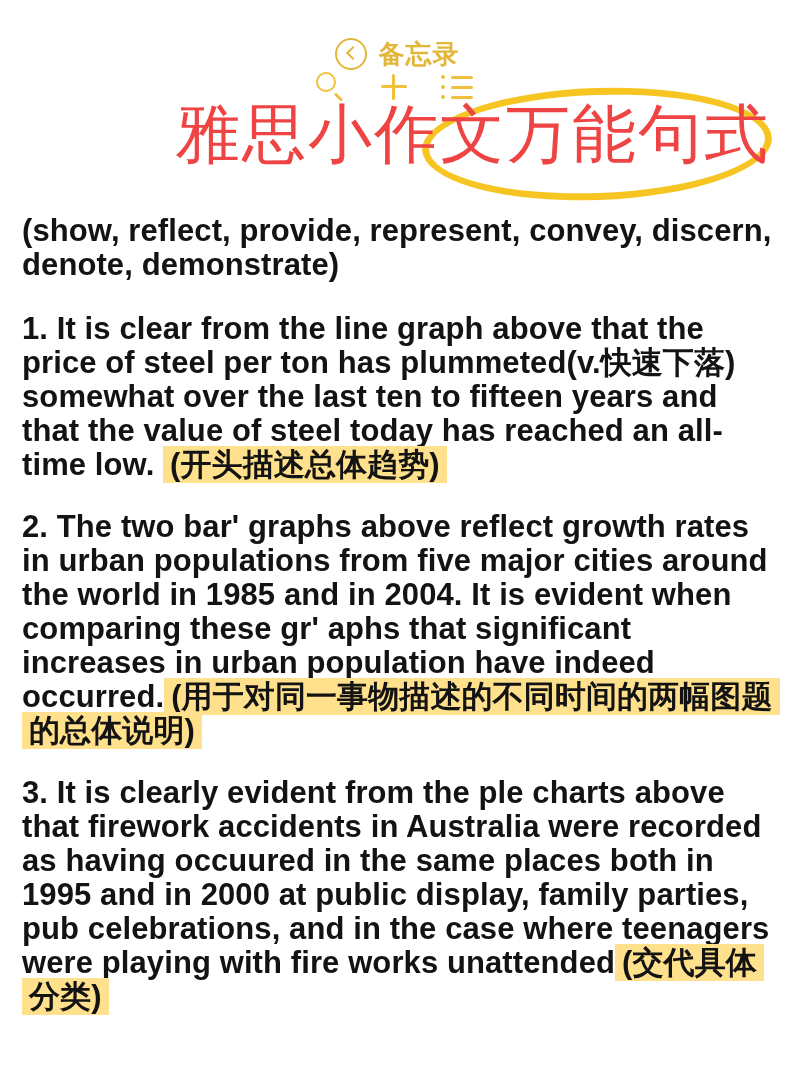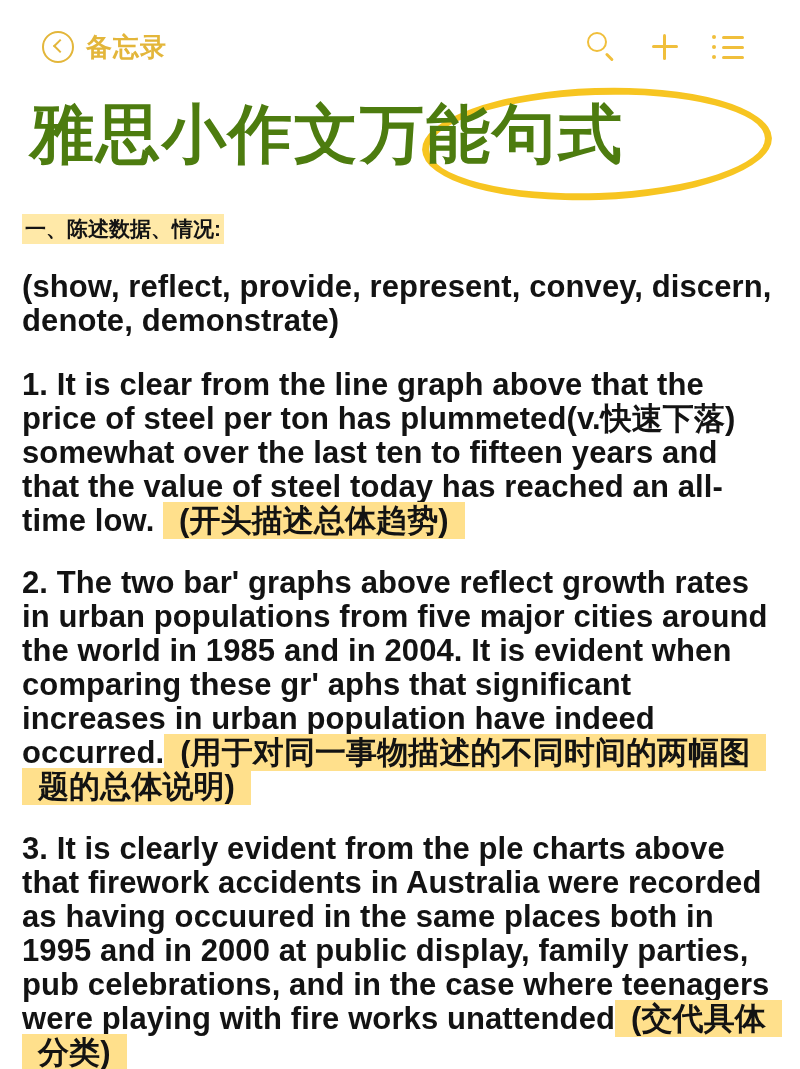--- a/index.html
+++ b/index.html
@@ -31,6 +31,7 @@
     padding: 38px 48px 0 42px;
     height: 56px;
     box-sizing: border-box;
+    flex-direction: column;
   }
   .topbar-left {
     display: flex;

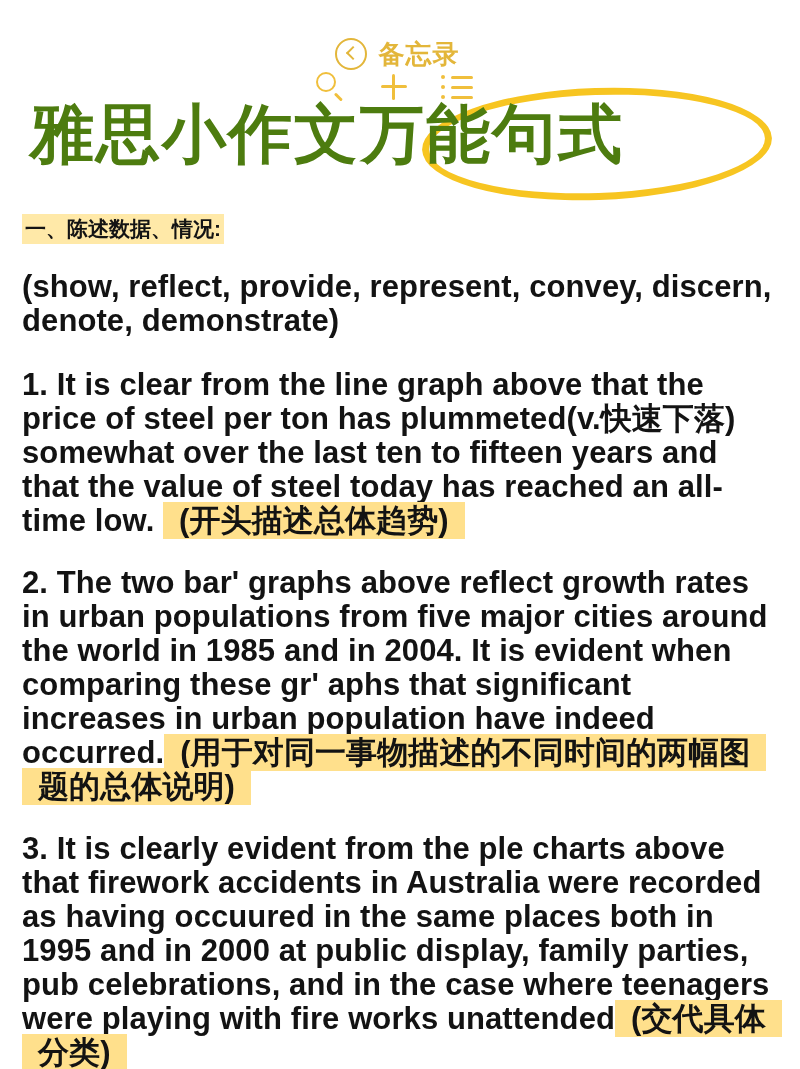--- a/index.html
+++ b/index.html
@@ -135,13 +135,14 @@
   }
   .headline {
     font-size: 64px;
-    font-weight: bold;
-    color: #4d7c0f;
+    font-weight: normal;
+    color: #ef4444;
     letter-spacing: 2px;
     line-height: 100px;
     white-space: nowrap;
     position: relative;
     z-index: 2;
+    text-align: right;
   }
   .circle-mark {
     position: absolute;

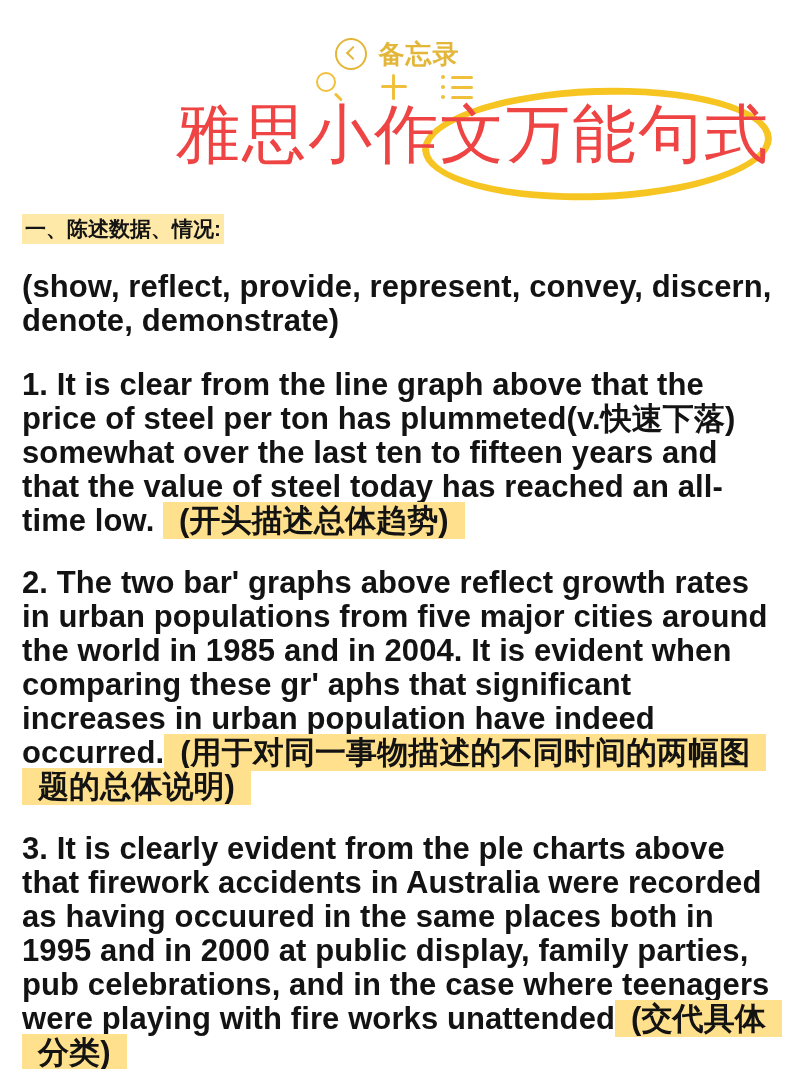--- a/index.html
+++ b/index.html
@@ -228,9 +228,6 @@
 
   <div class="content">
 
-    <div>
-      <div class="section-title hl">一、陈述数据、情况:</div>
-    </div>
 
     <p class="para verbs">(show, reflect, provide, represent, convey, discern, denote, demonstrate)</p>
 

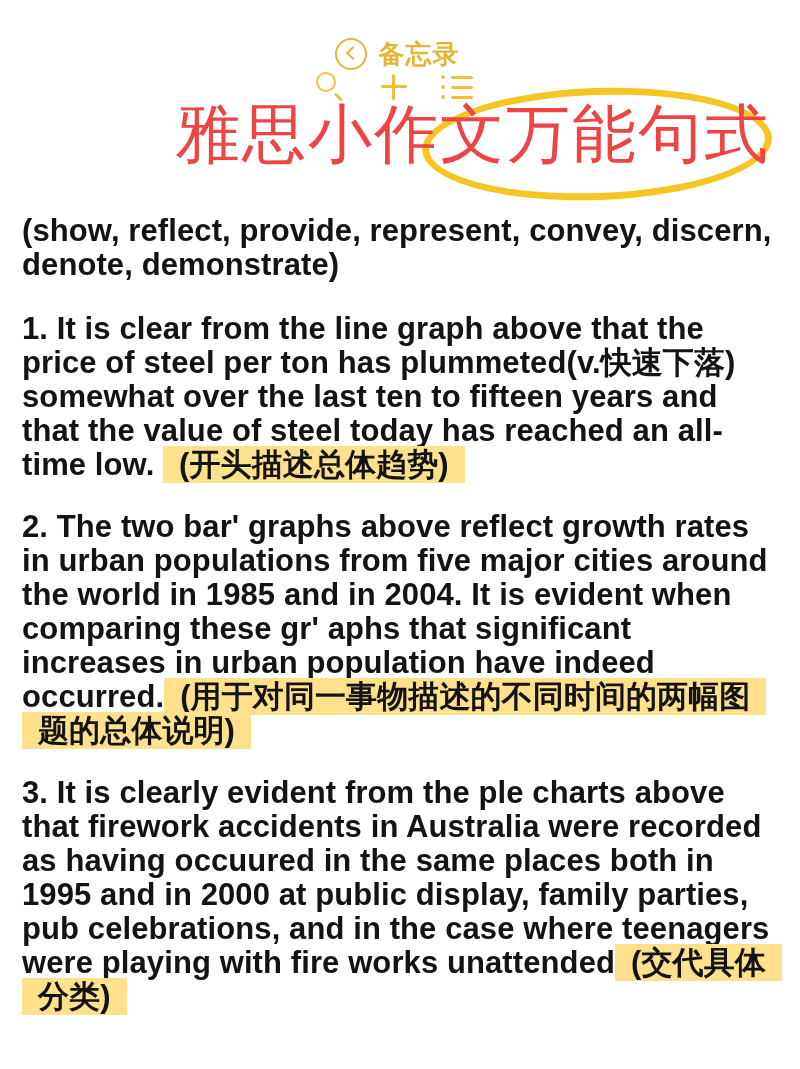--- a/index.html
+++ b/index.html
@@ -175,7 +175,7 @@
   }
   .hl-strong {
     background: #ffe08c;
-    padding: 1px 16px;
+    padding: 1px 7px;
     box-decoration-break: clone;
     -webkit-box-decoration-break: clone;
   }

